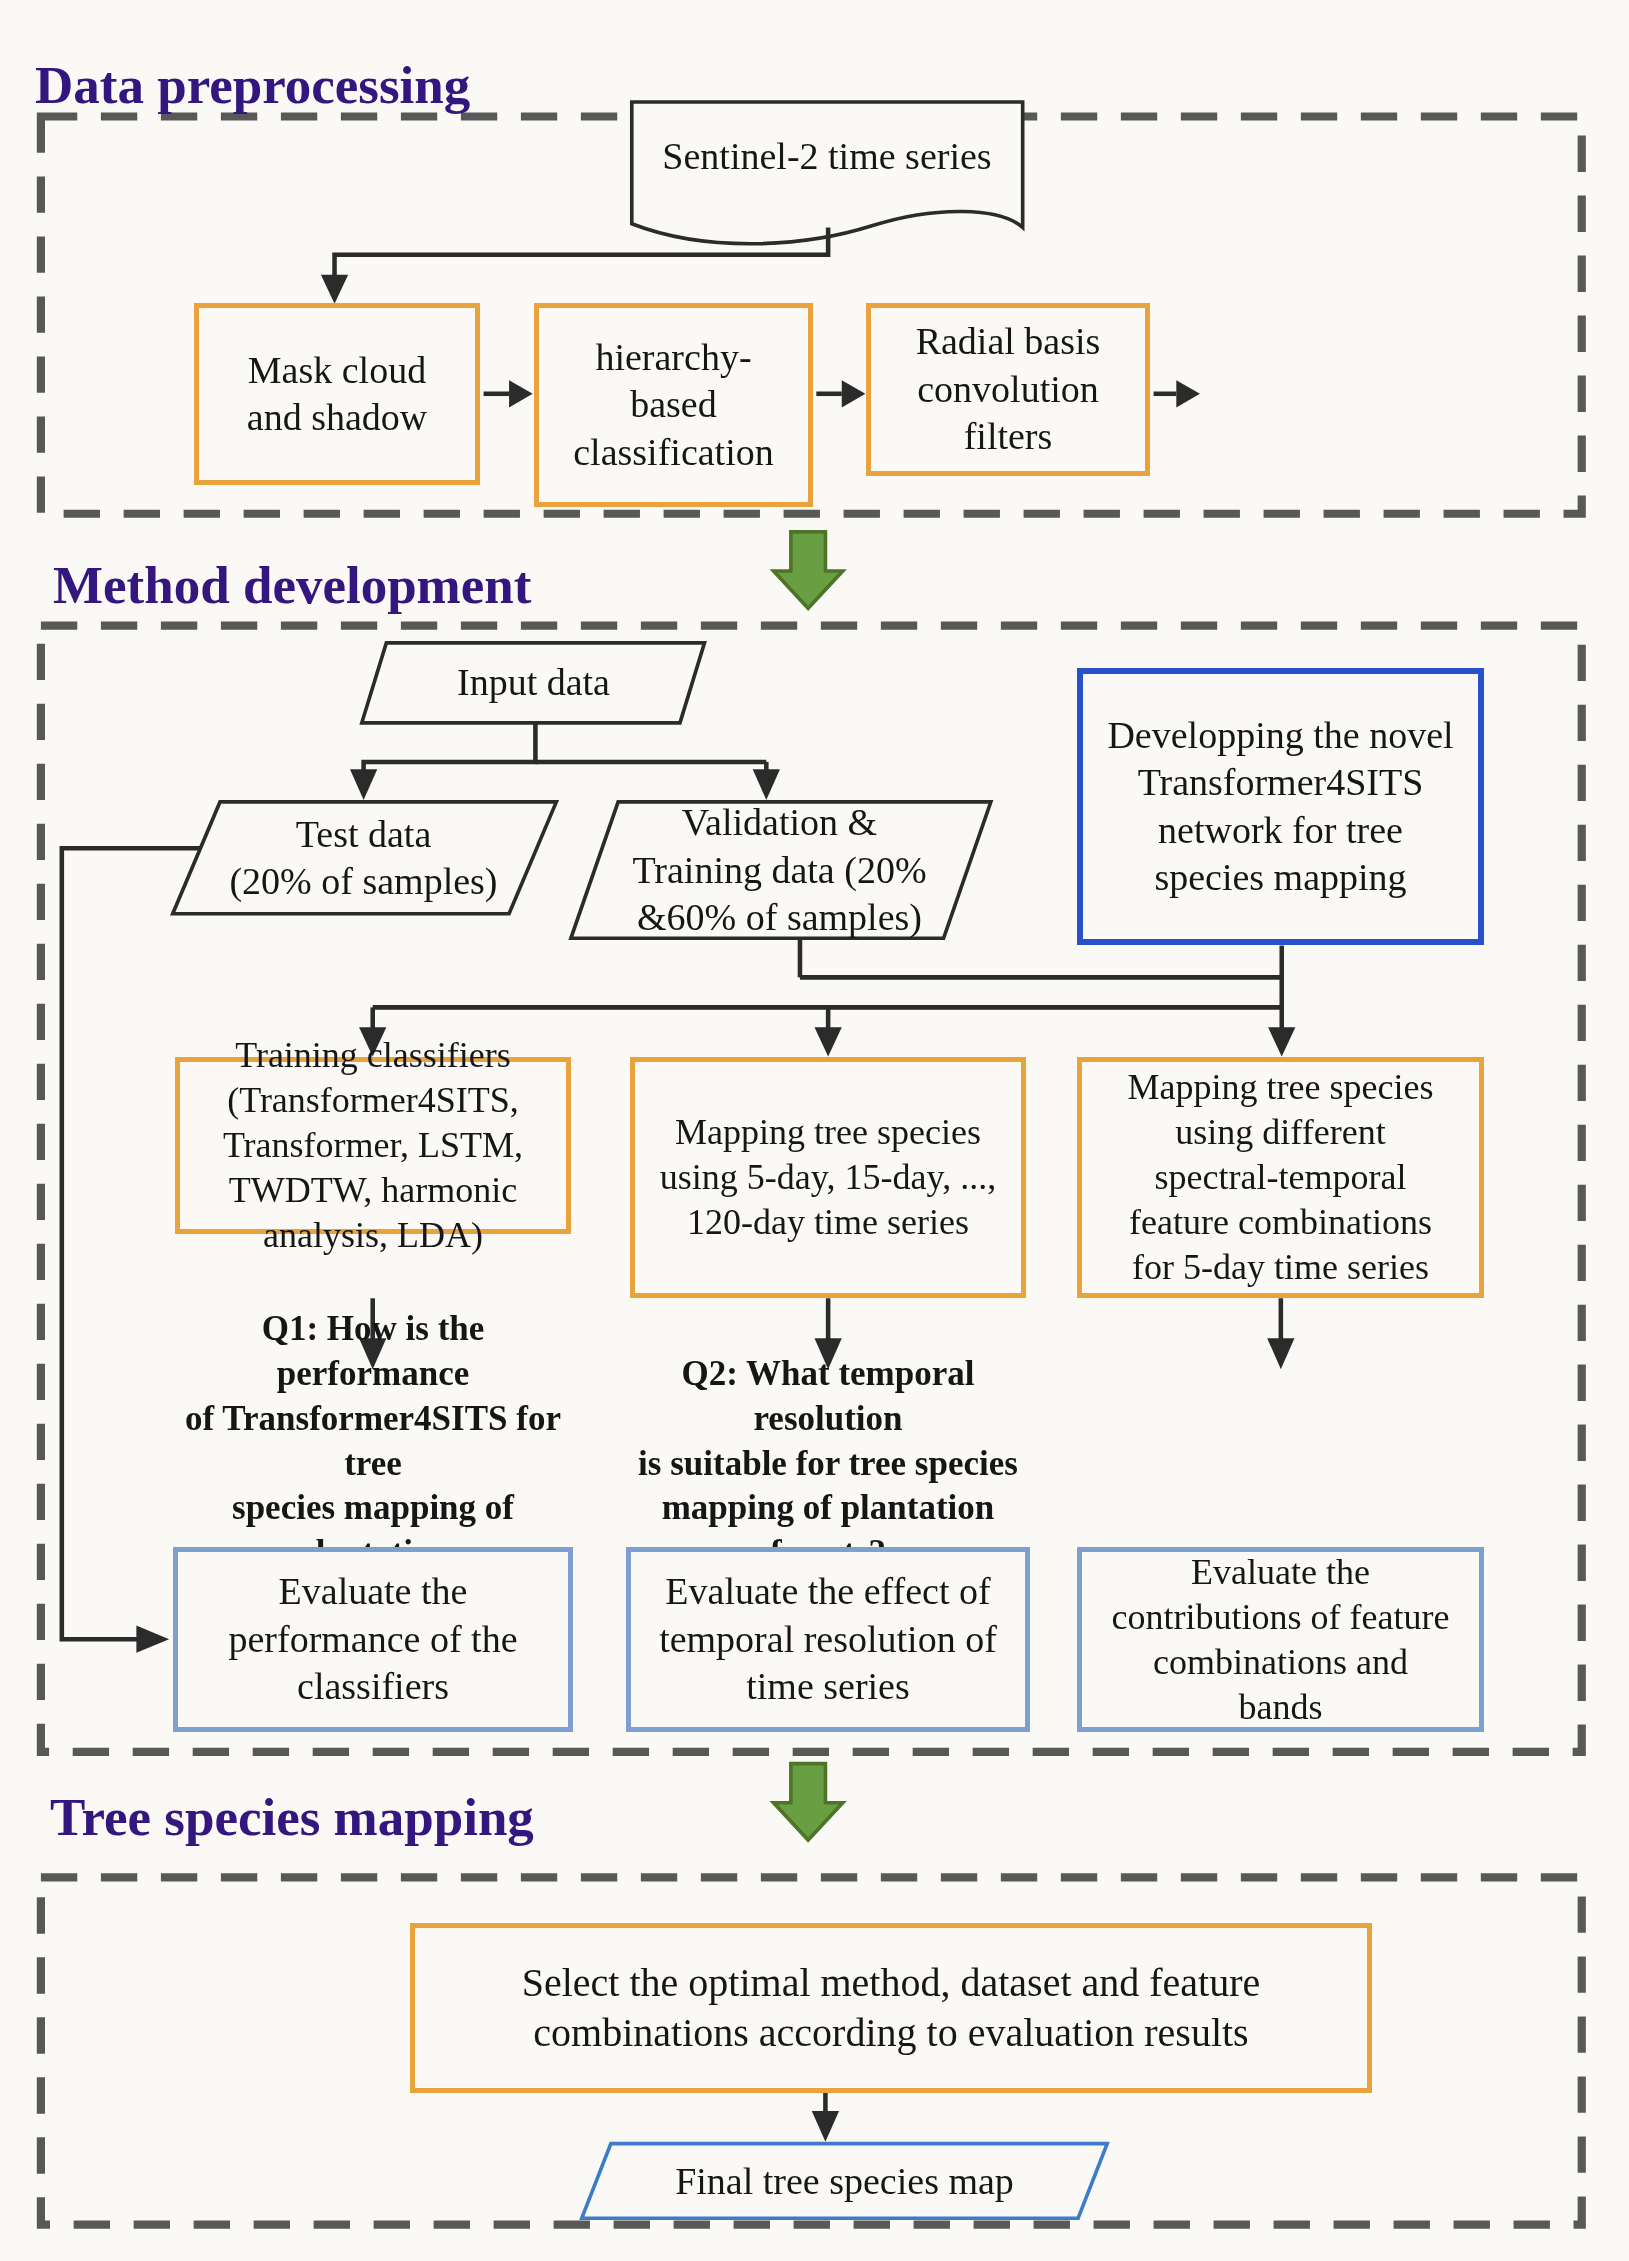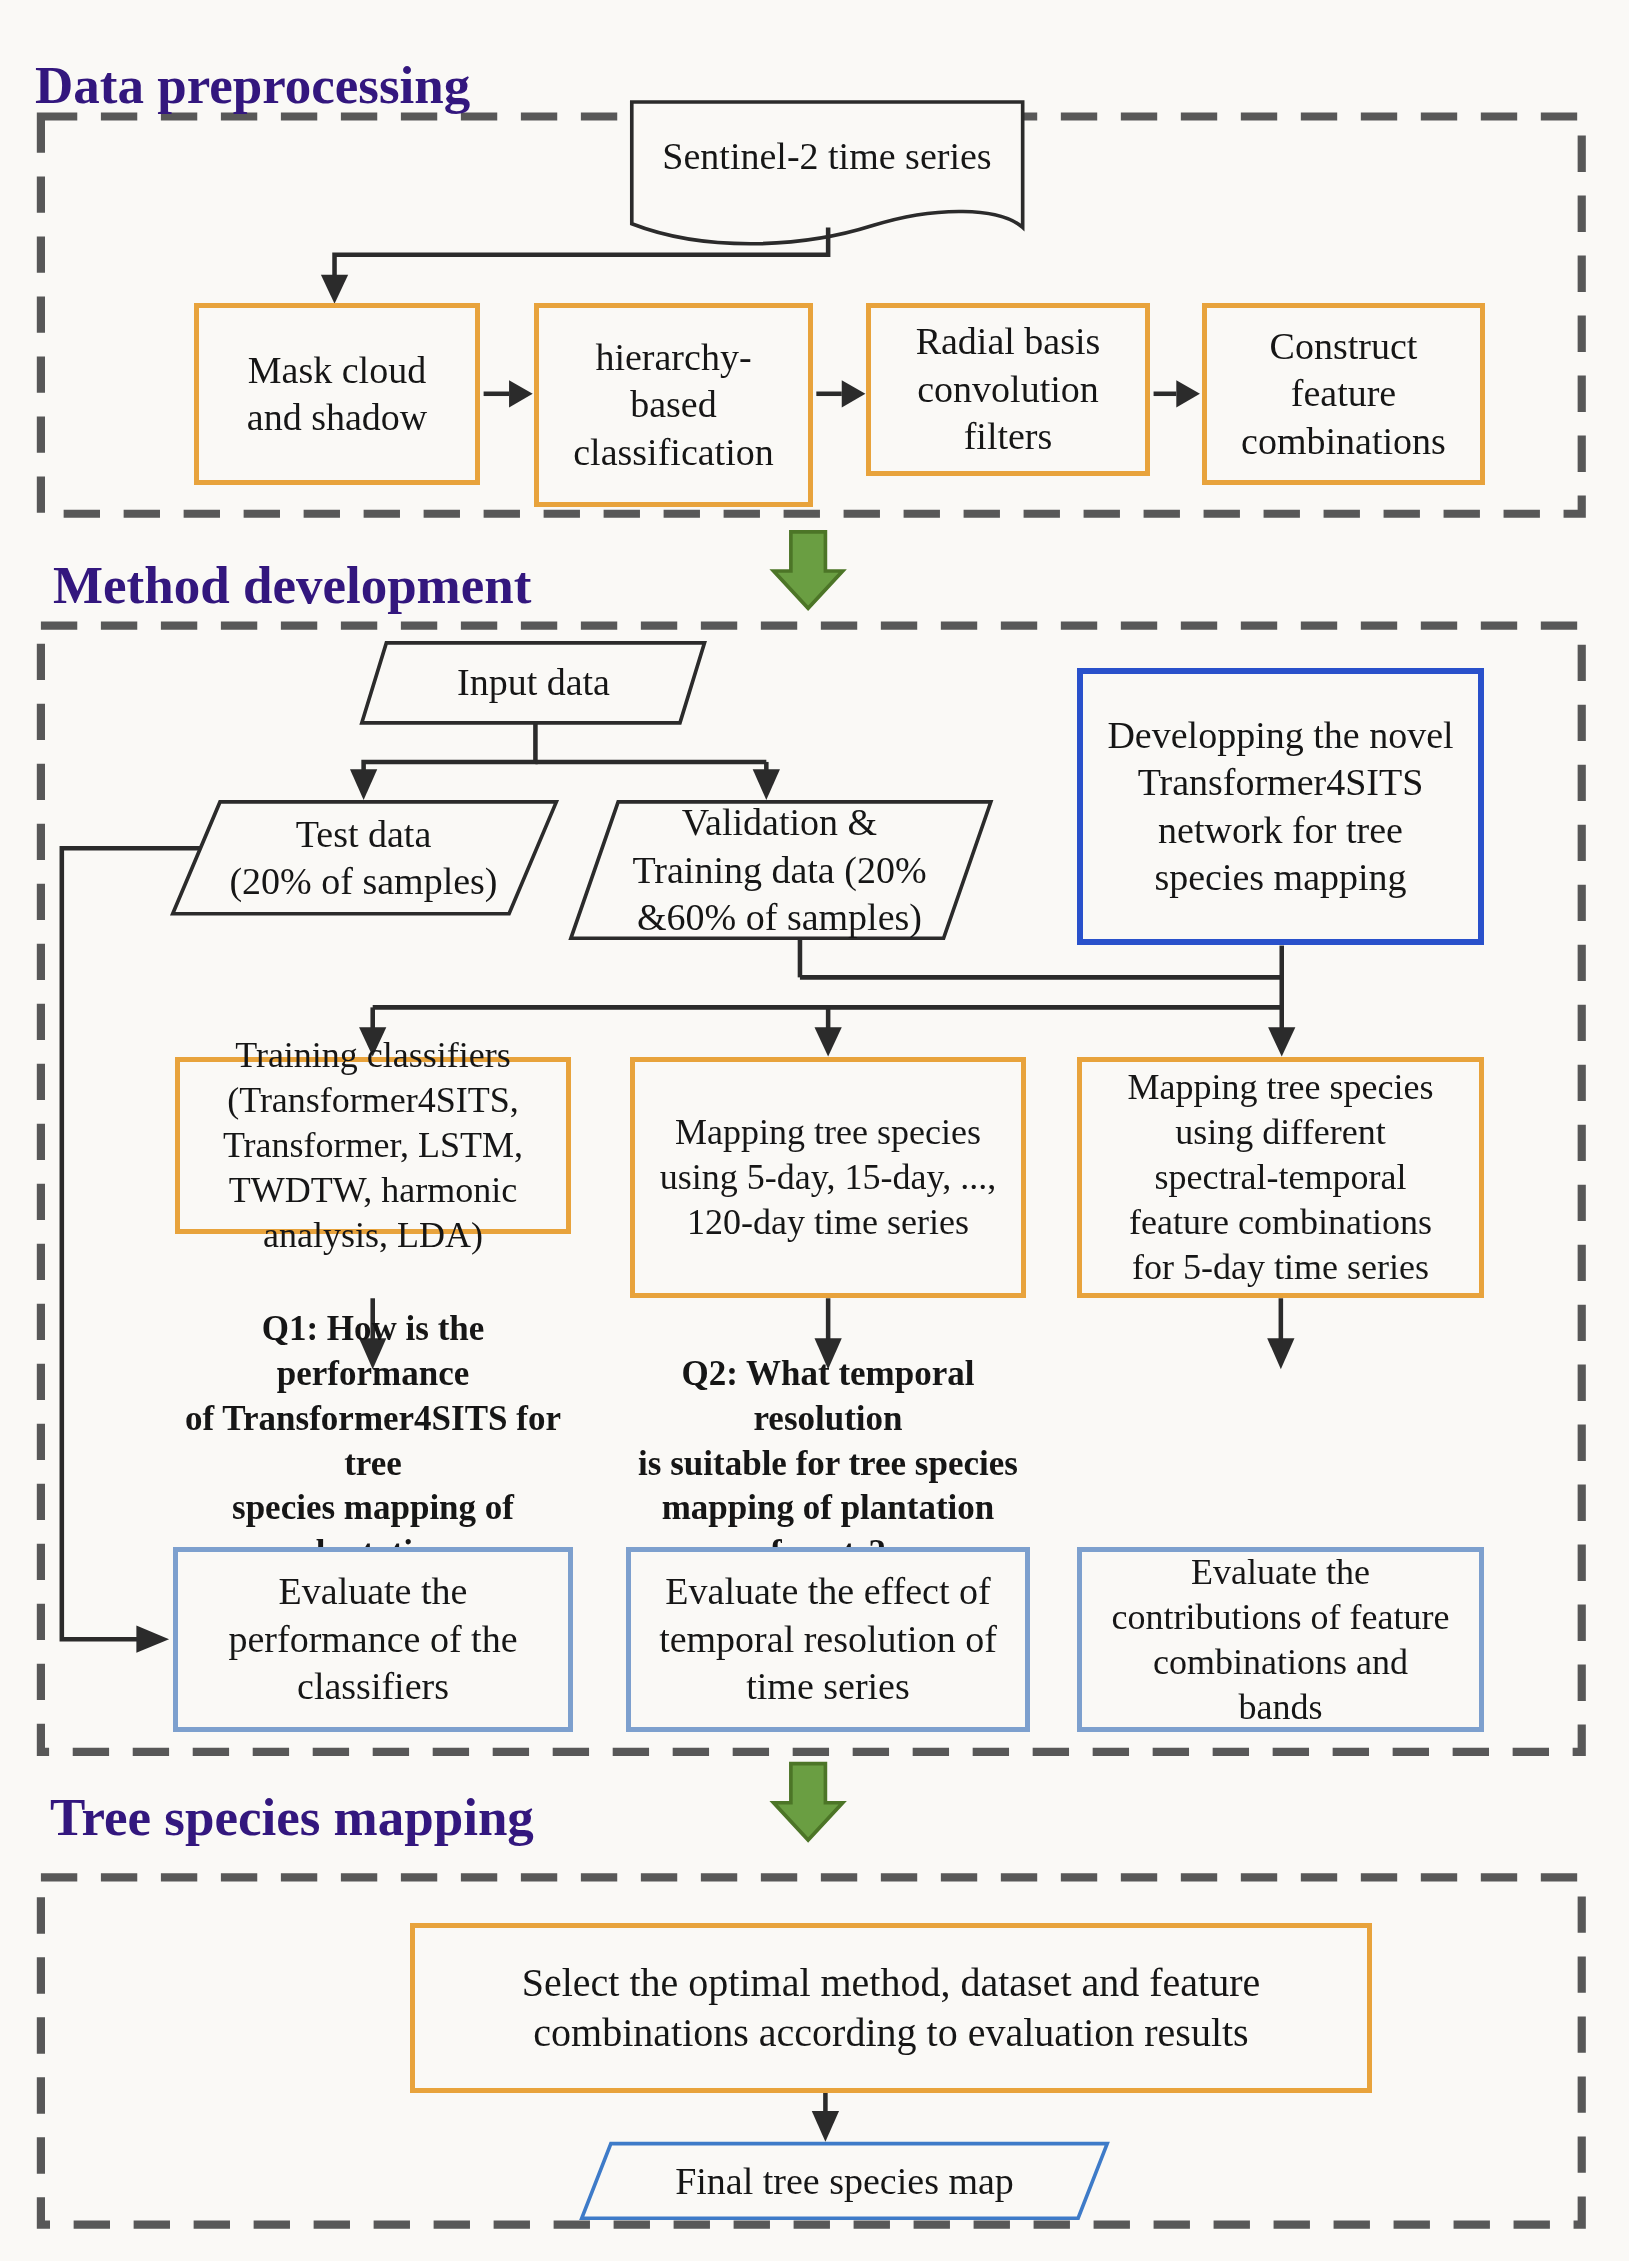--- a/index.html
+++ b/index.html
@@ -120,9 +120,6 @@
   <div class="node box-orange" style="left:866px; top:303px; width:284px; height:173px;">Radial basis
 convolution
 filters</div>
-  <div class="node box-orange" style="left:1202px; top:303px; width:283px; height:182px;">Construct
-feature
-combinations</div>
 
   <div class="node" style="left:362px; top:643px; width:343px; height:80px;">Input data</div>
   <div class="node" style="left:177px; top:807px; width:373px; height:102px;">Test data

